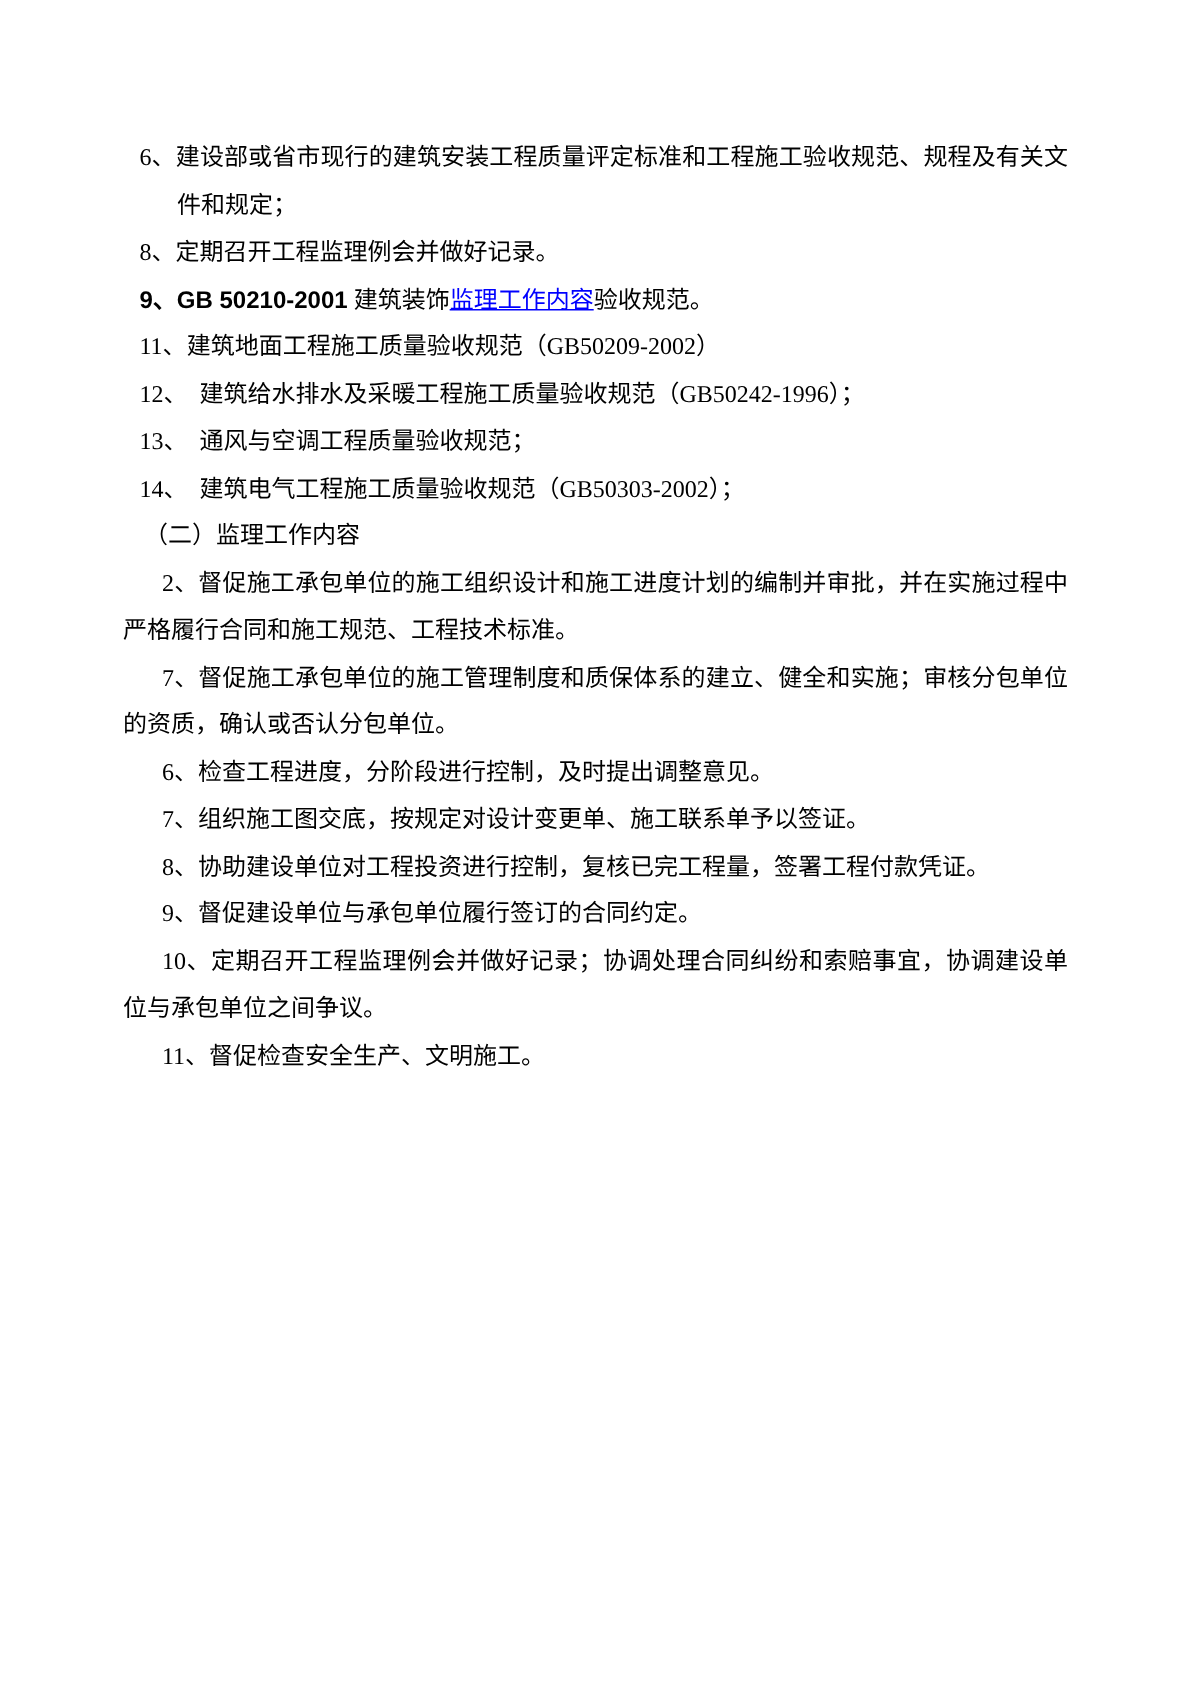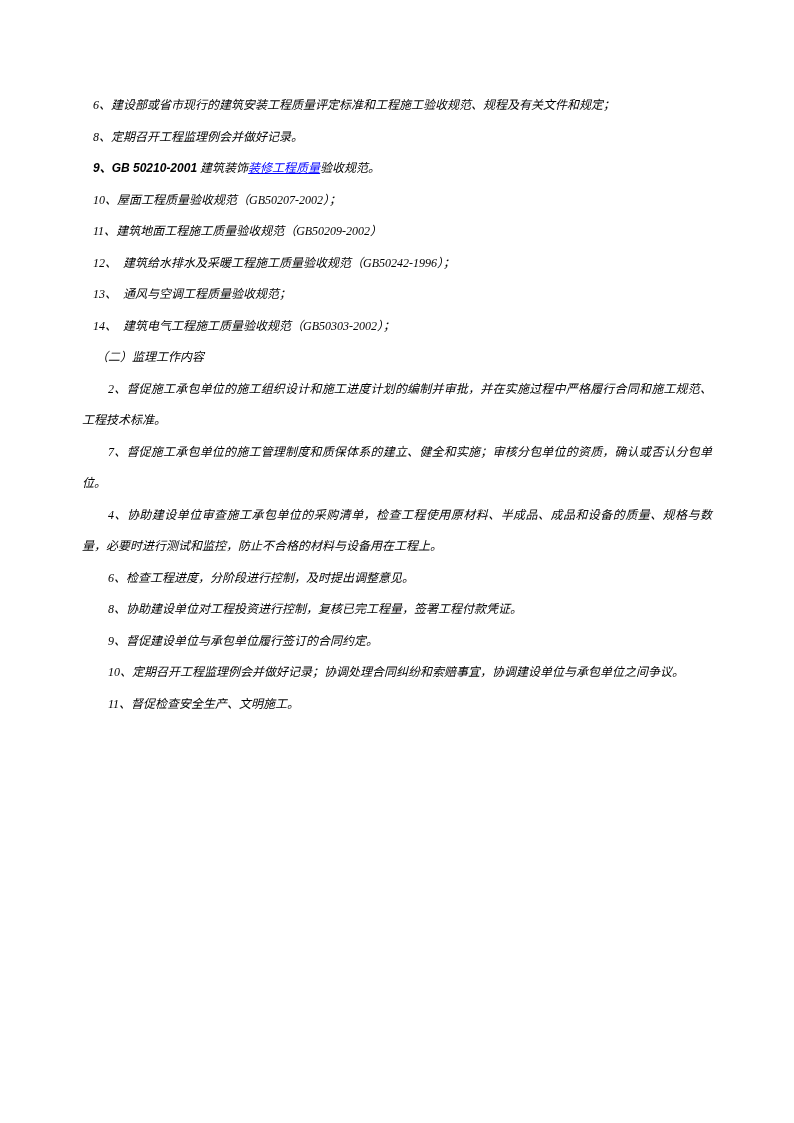--- a/index.html
+++ b/index.html
@@ -17,10 +17,9 @@
     padding: 90px 82px 40px 82px;
     overflow: hidden;
     font-family: "Liberation Serif", "DejaVu Serif", serif;
-    font-size: 12px;
+    font-size: 16px;
     line-height: 31.5px;
     color: #000000;
-    font-style: italic;
   }
   .reg-item {
     margin: 0;

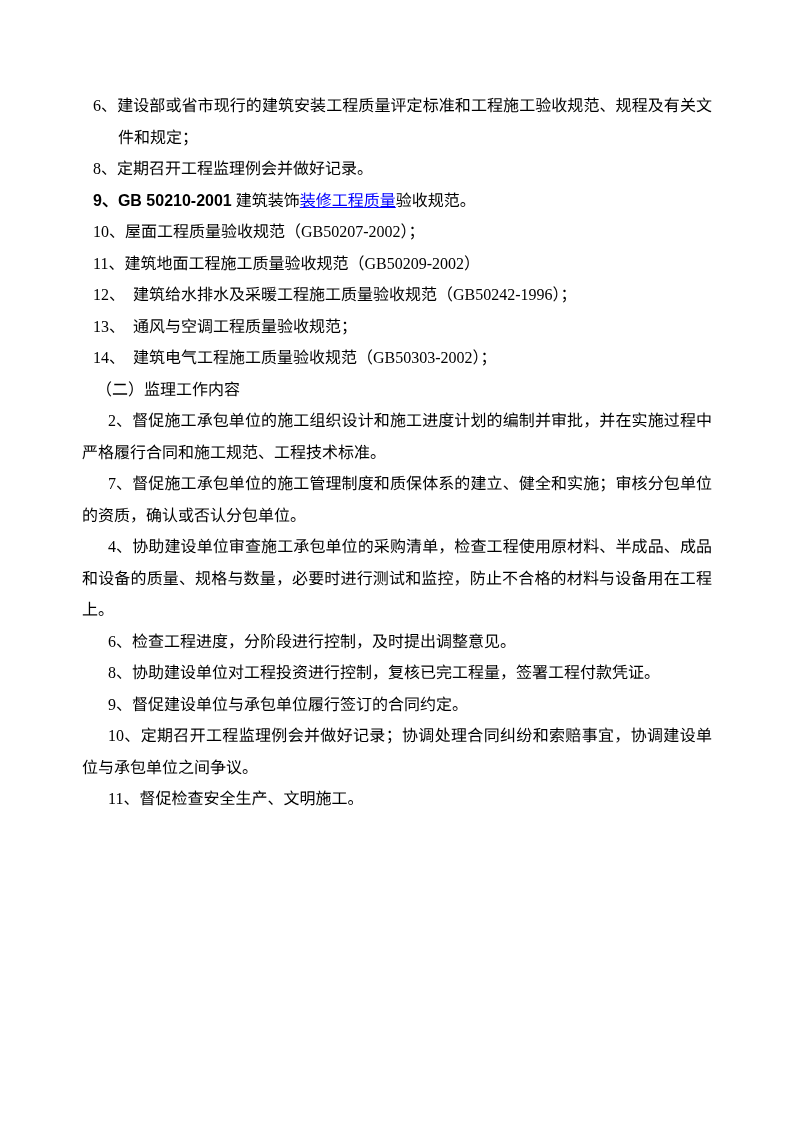--- a/index.html
+++ b/index.html
@@ -58,7 +58,7 @@
 
     <p class="reg-item"><span>8、</span><span>定期召开工程监理例会并做好记录。</span></p>
 
-    <p class="reg-item"><span class="gb-bold">9、GB 50210-2001</span><span> 建筑装饰</span><a class="doc-link">装修工程质量</a><span>验收规范。</span></p>
+    <p class="reg-item"><span class="gb-bold">9、GB 50210-2001</span><span> 建筑装饰</span><a class="doc-link">监理工作内容</a><span>验收规范。</span></p>
 
     <p class="reg-item"><span>10、</span><span>屋面工程质量验收规范（GB50207-2002）；</span></p>
 

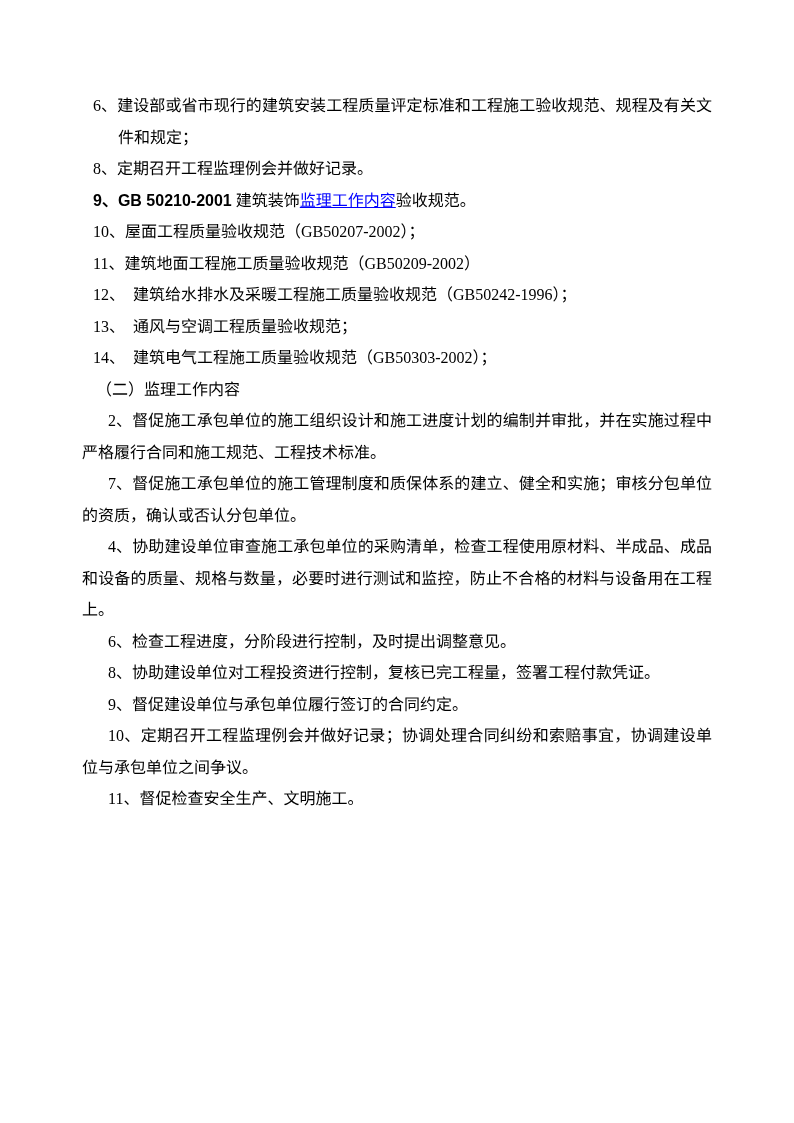--- a/index.html
+++ b/index.html
@@ -60,7 +60,6 @@
 
     <p class="reg-item"><span class="gb-bold">9、GB 50210-2001</span><span> 建筑装饰</span><a class="doc-link">监理工作内容</a><span>验收规范。</span></p>
 
-    <p class="reg-item"><span>10、</span><span>屋面工程质量验收规范（GB50207-2002）；</span></p>
 
     <p class="reg-item"><span>11、</span><span>建筑地面工程施工质量验收规范（GB50209-2002）</span></p>
 

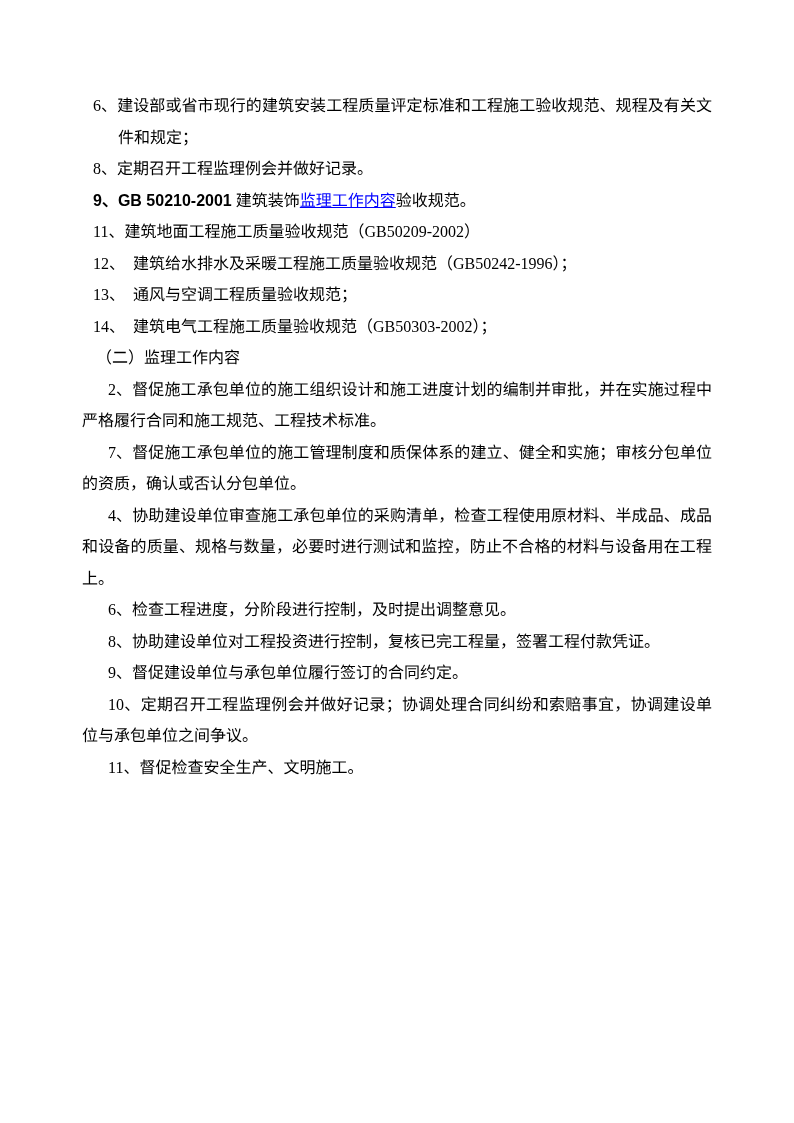--- a/index.html
+++ b/index.html
@@ -76,7 +76,6 @@
   <div>
     <p class="body-para">2、督促施工承包单位的施工组织设计和施工进度计划的编制并审批，并在实施过程中严格履行合同和施工规范、工程技术标准。</p>
     <p class="body-para">7、督促施工承包单位的施工管理制度和质保体系的建立、健全和实施；审核分包单位的资质，确认或否认分包单位。</p>
-    <p class="body-para">4、协助建设单位审查施工承包单位的采购清单，检查工程使用原材料、半成品、成品和设备的质量、规格与数量，必要时进行测试和监控，防止不合格的材料与设备用在工程上。</p>
     <p class="body-para">6、检查工程进度，分阶段进行控制，及时提出调整意见。</p>
     <p class="body-para">8、协助建设单位对工程投资进行控制，复核已完工程量，签署工程付款凭证。</p>
     <p class="body-para">9、督促建设单位与承包单位履行签订的合同约定。</p>

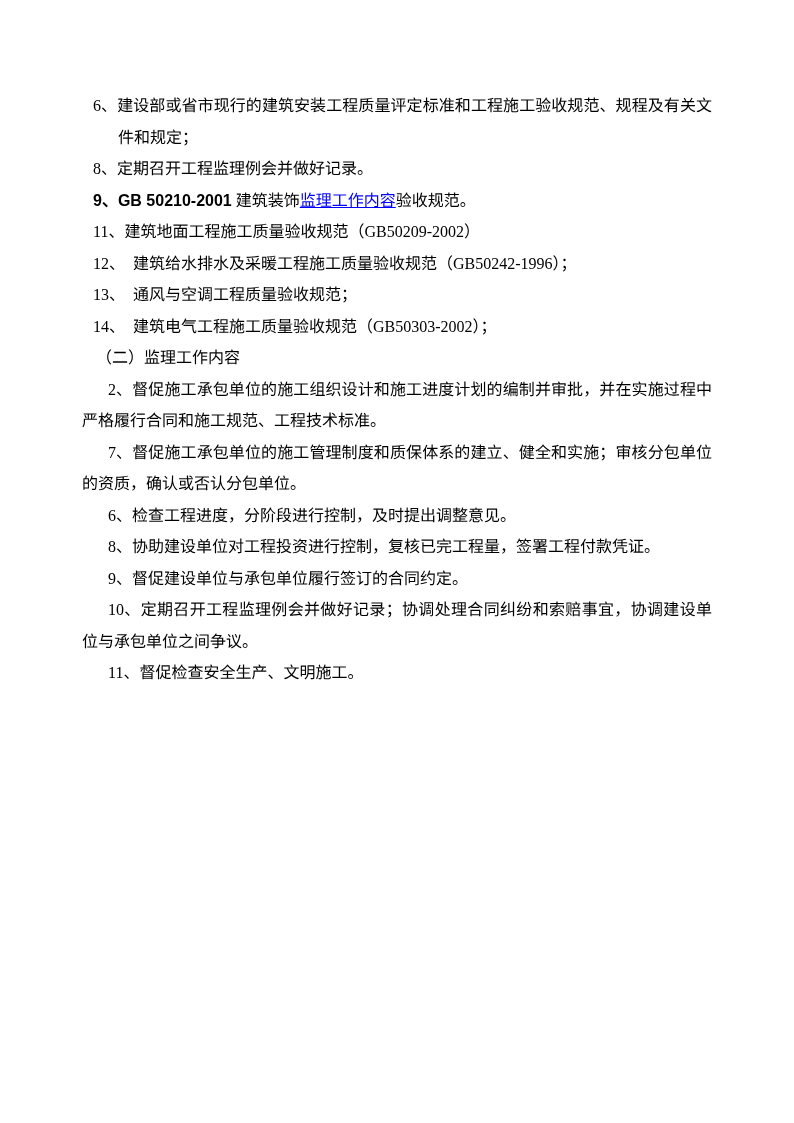--- a/index.html
+++ b/index.html
@@ -77,6 +77,7 @@
     <p class="body-para">2、督促施工承包单位的施工组织设计和施工进度计划的编制并审批，并在实施过程中严格履行合同和施工规范、工程技术标准。</p>
     <p class="body-para">7、督促施工承包单位的施工管理制度和质保体系的建立、健全和实施；审核分包单位的资质，确认或否认分包单位。</p>
     <p class="body-para">6、检查工程进度，分阶段进行控制，及时提出调整意见。</p>
+    <p class="body-para">7、组织施工图交底，按规定对设计变更单、施工联系单予以签证。</p>
     <p class="body-para">8、协助建设单位对工程投资进行控制，复核已完工程量，签署工程付款凭证。</p>
     <p class="body-para">9、督促建设单位与承包单位履行签订的合同约定。</p>
     <p class="body-para">10、定期召开工程监理例会并做好记录；协调处理合同纠纷和索赔事宜，协调建设单位与承包单位之间争议。</p>

